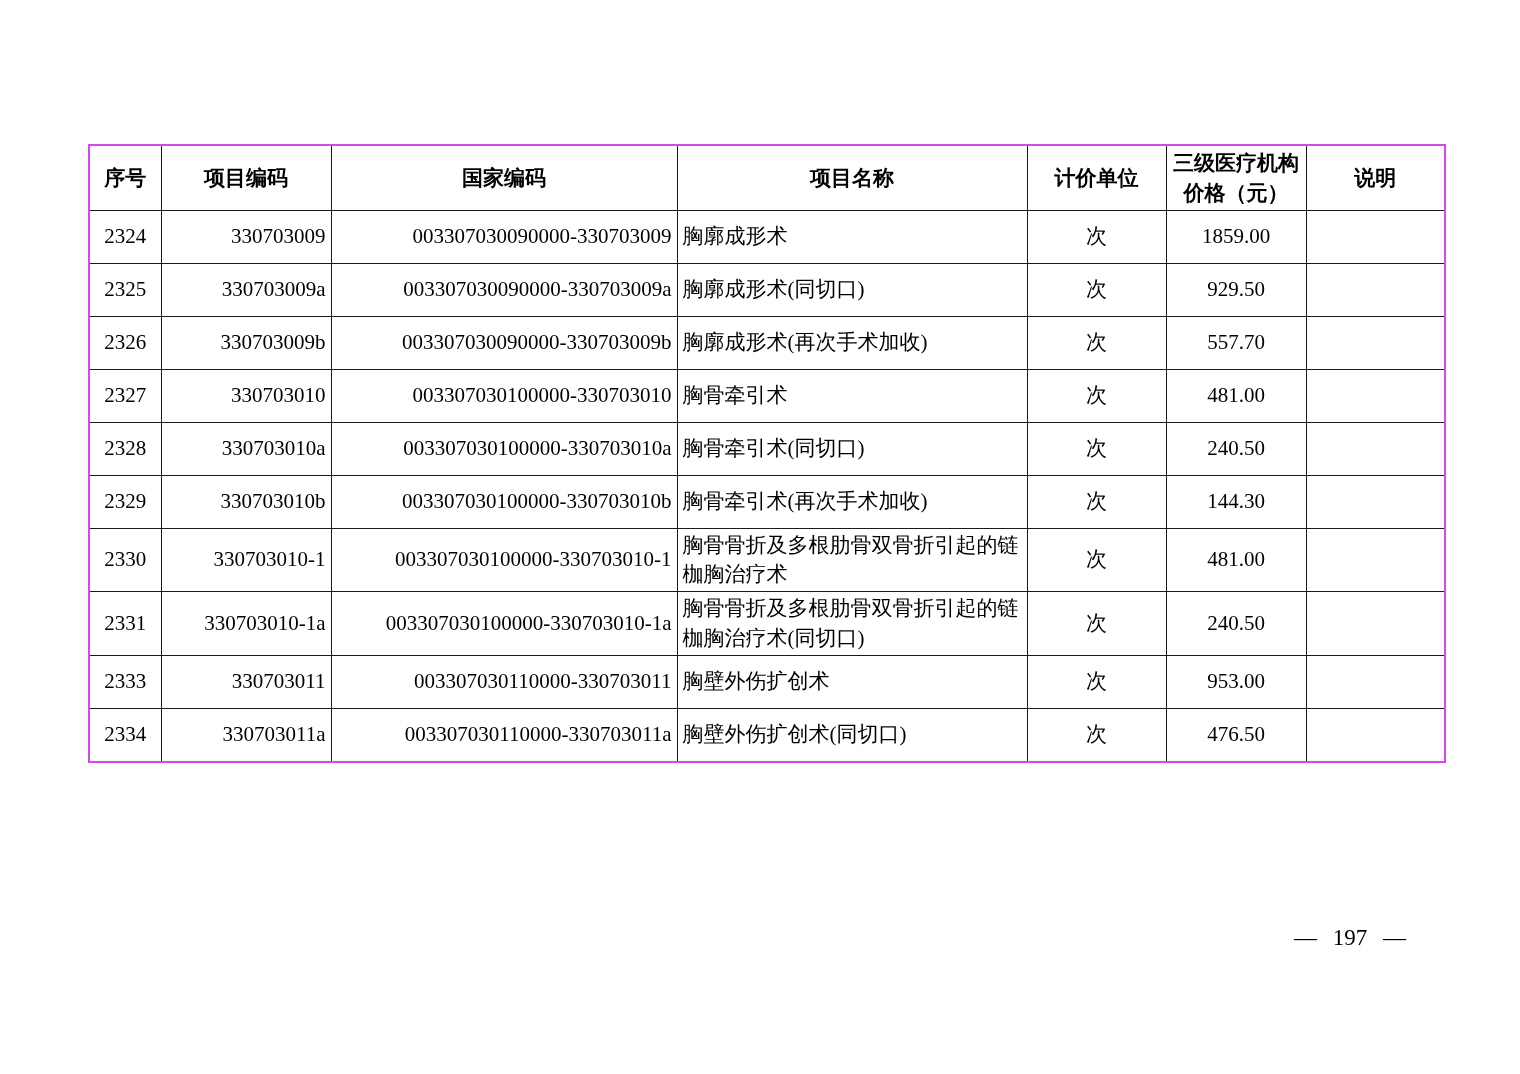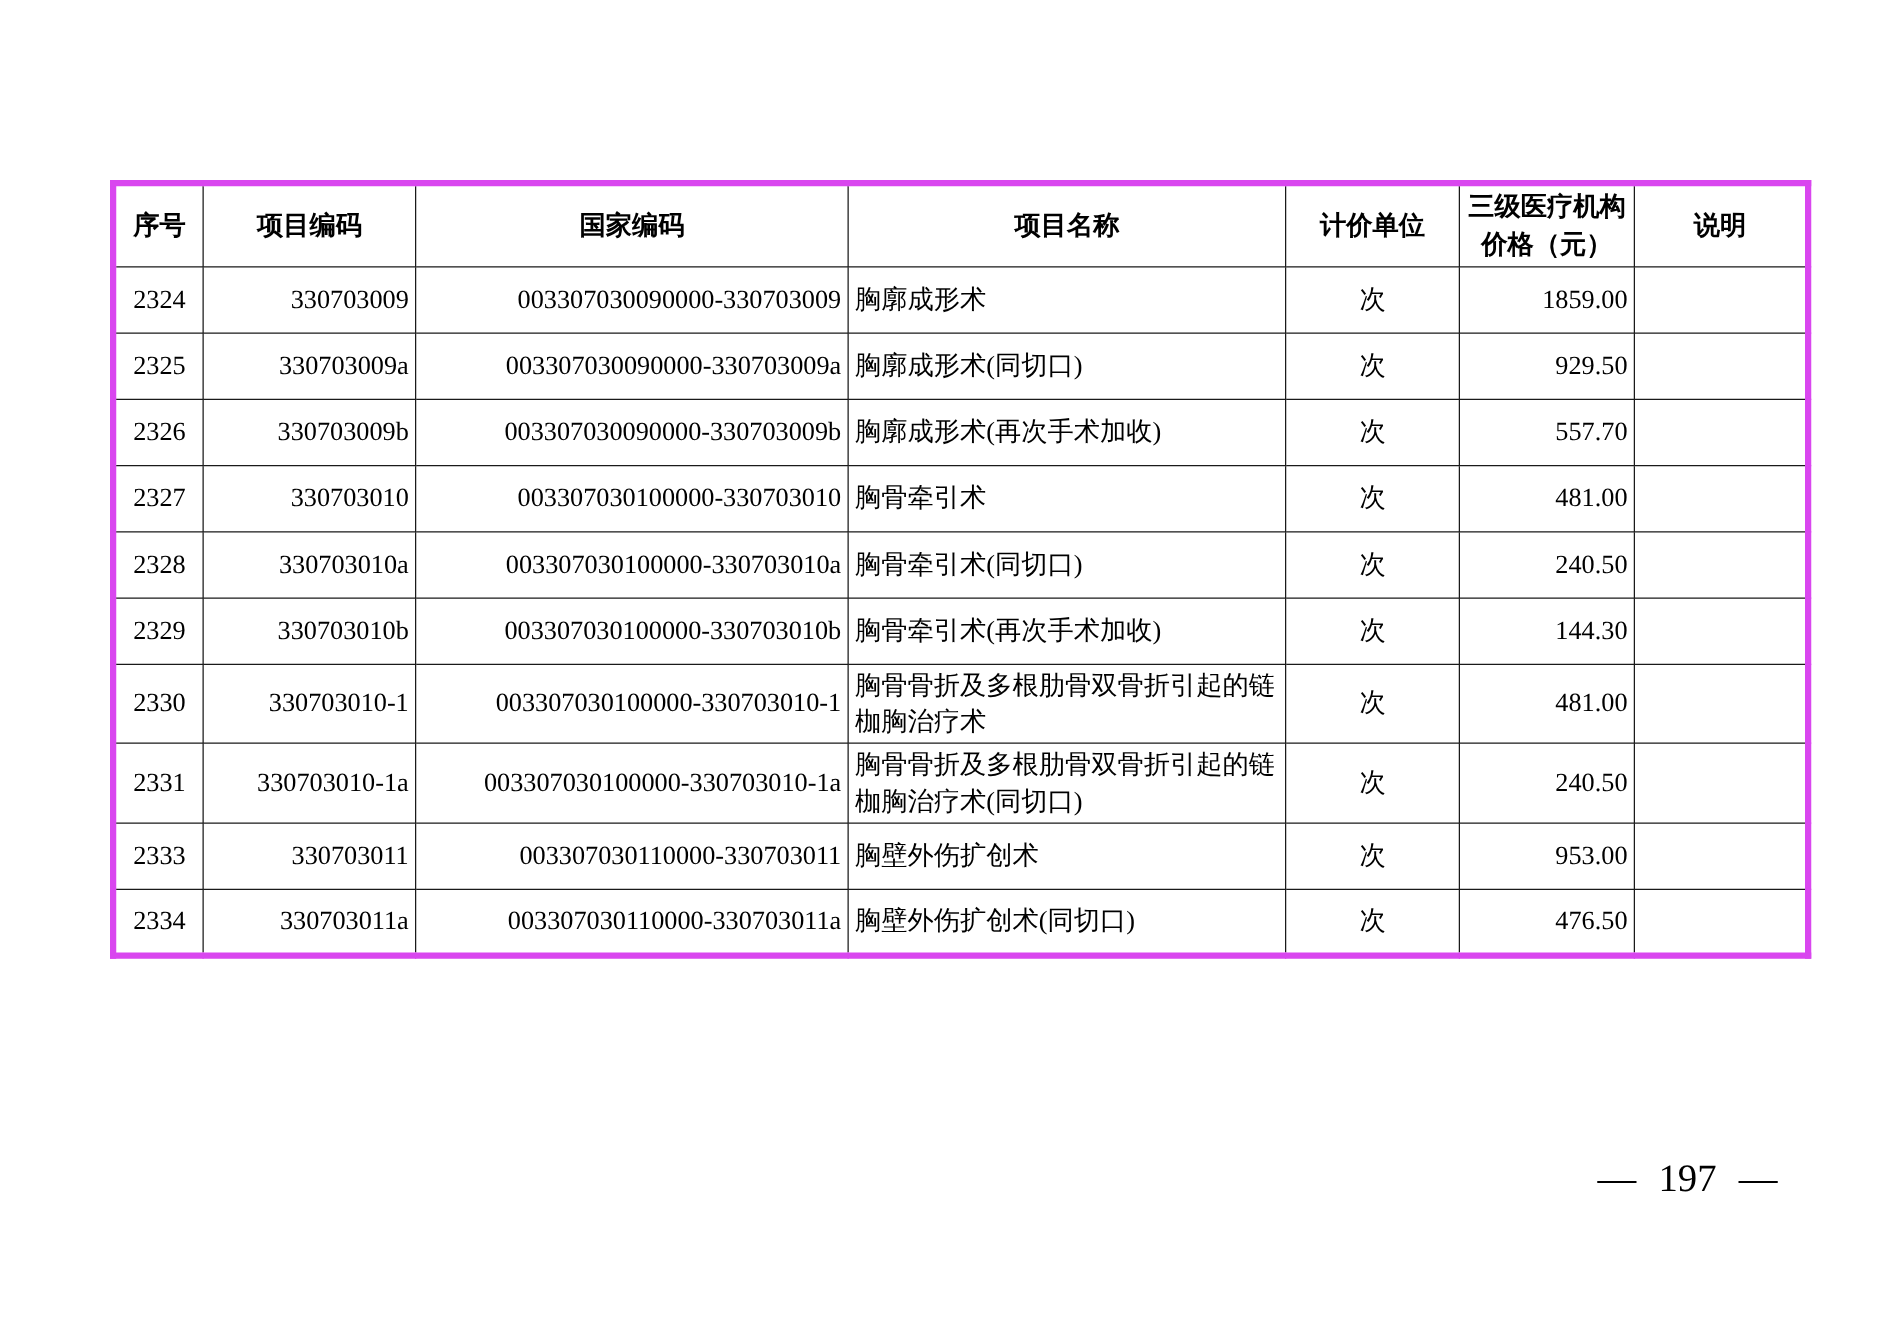--- a/index.html
+++ b/index.html
@@ -23,7 +23,7 @@
     width: 1356px;
     border-collapse: collapse;
     table-layout: fixed;
-    border: 5px solid #d946ef;
+    border: 2px solid #d946ef;
   }
   .price-table th, .price-table td {
     border: 1px solid #1a1a1a;

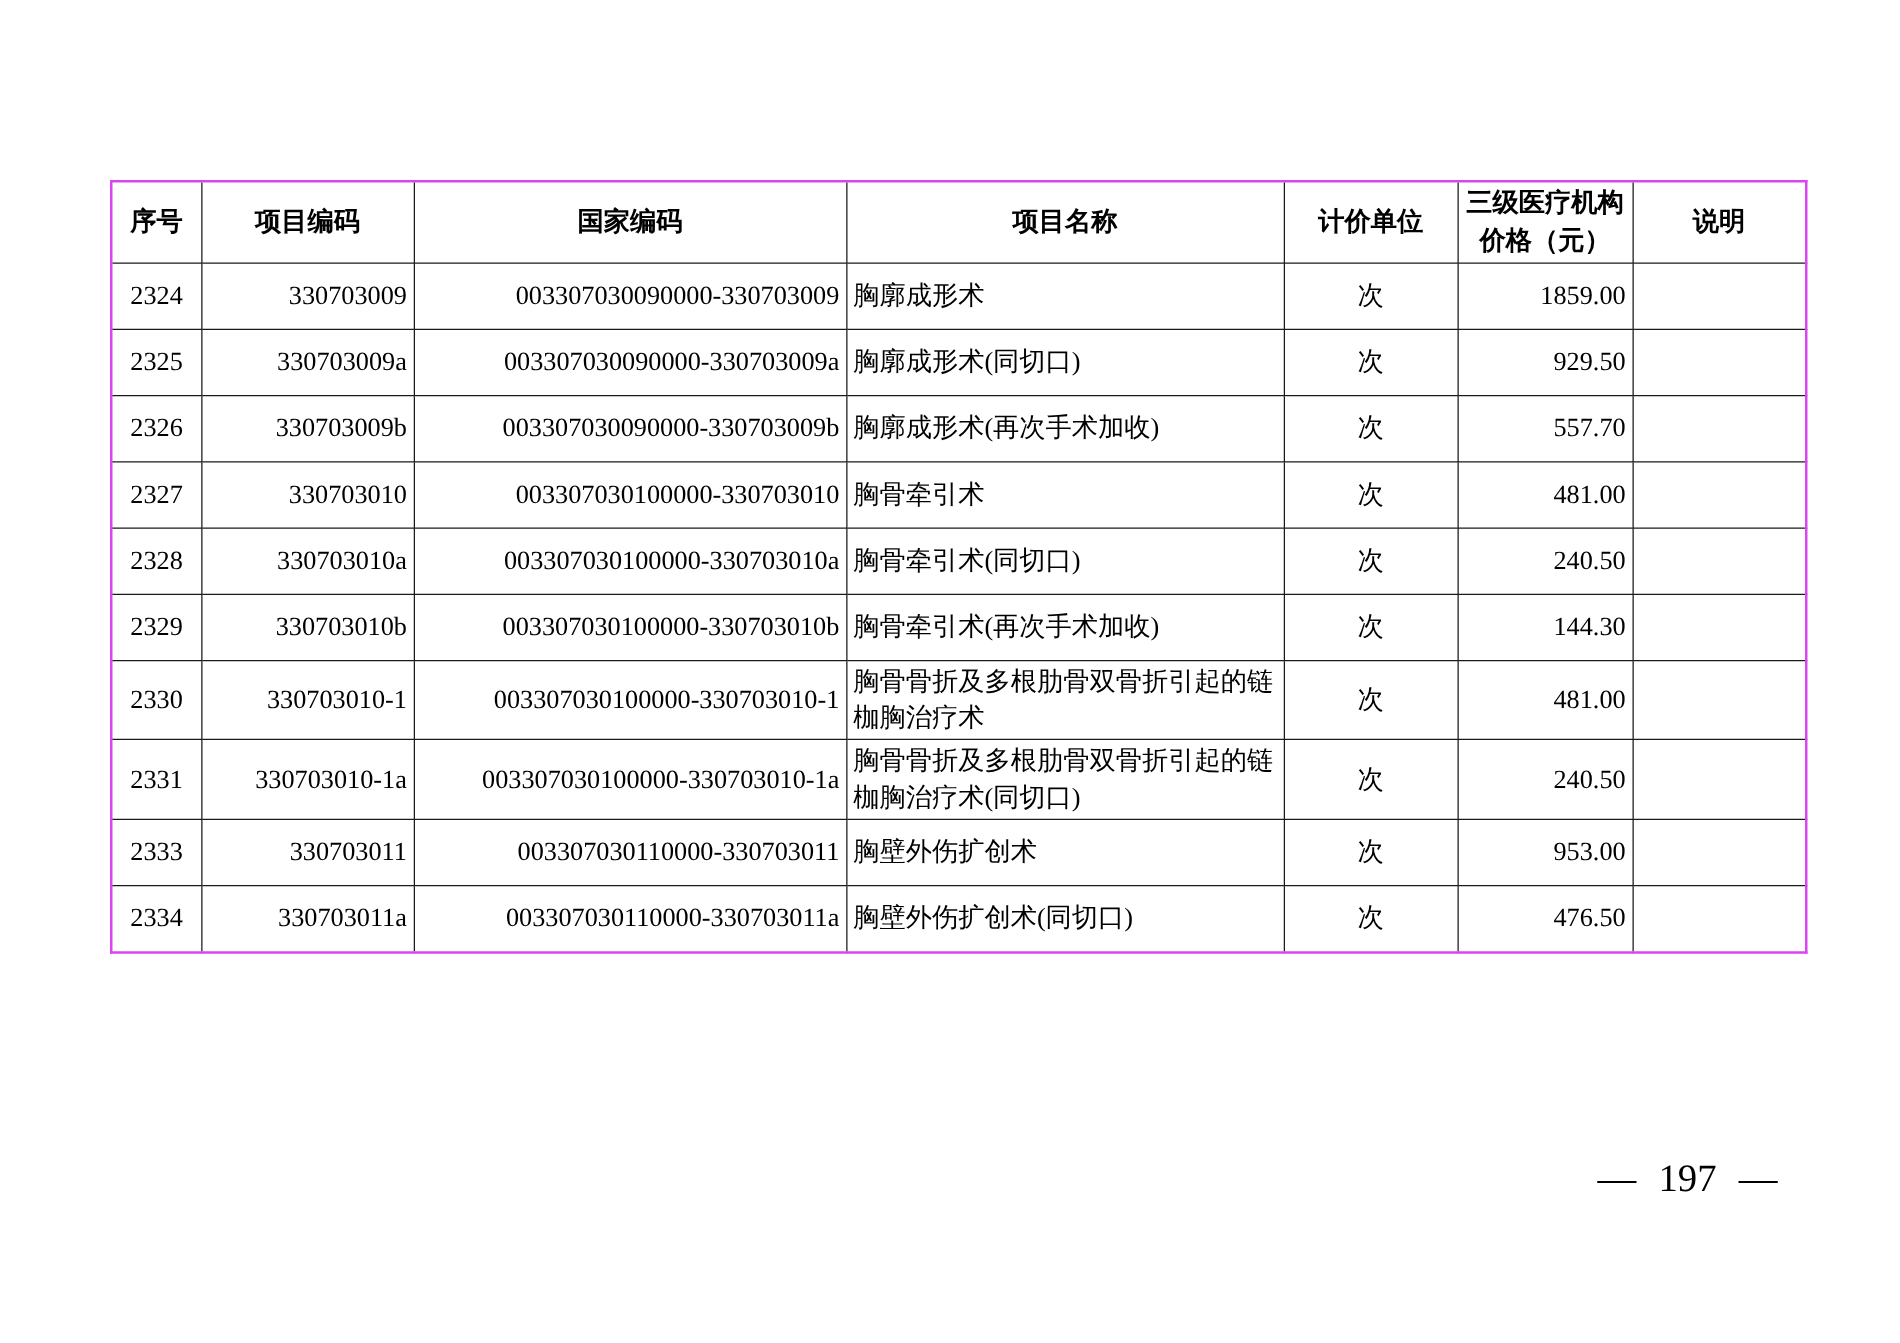--- a/index.html
+++ b/index.html
@@ -50,7 +50,7 @@
   td.col-item-code, td.col-national-code { text-align: right; padding-left: 4px; }
   td.col-item-name { text-align: left; padding-left: 5px; padding-right: 5px; }
   td.col-unit    { text-align: center; }
-  td.col-price   { text-align: right; margin-left: 20px; }
+  td.col-price   { text-align: center; margin-left: 20px; }
   td.col-note    { text-align: center; }
   .page-number {
     position: absolute;

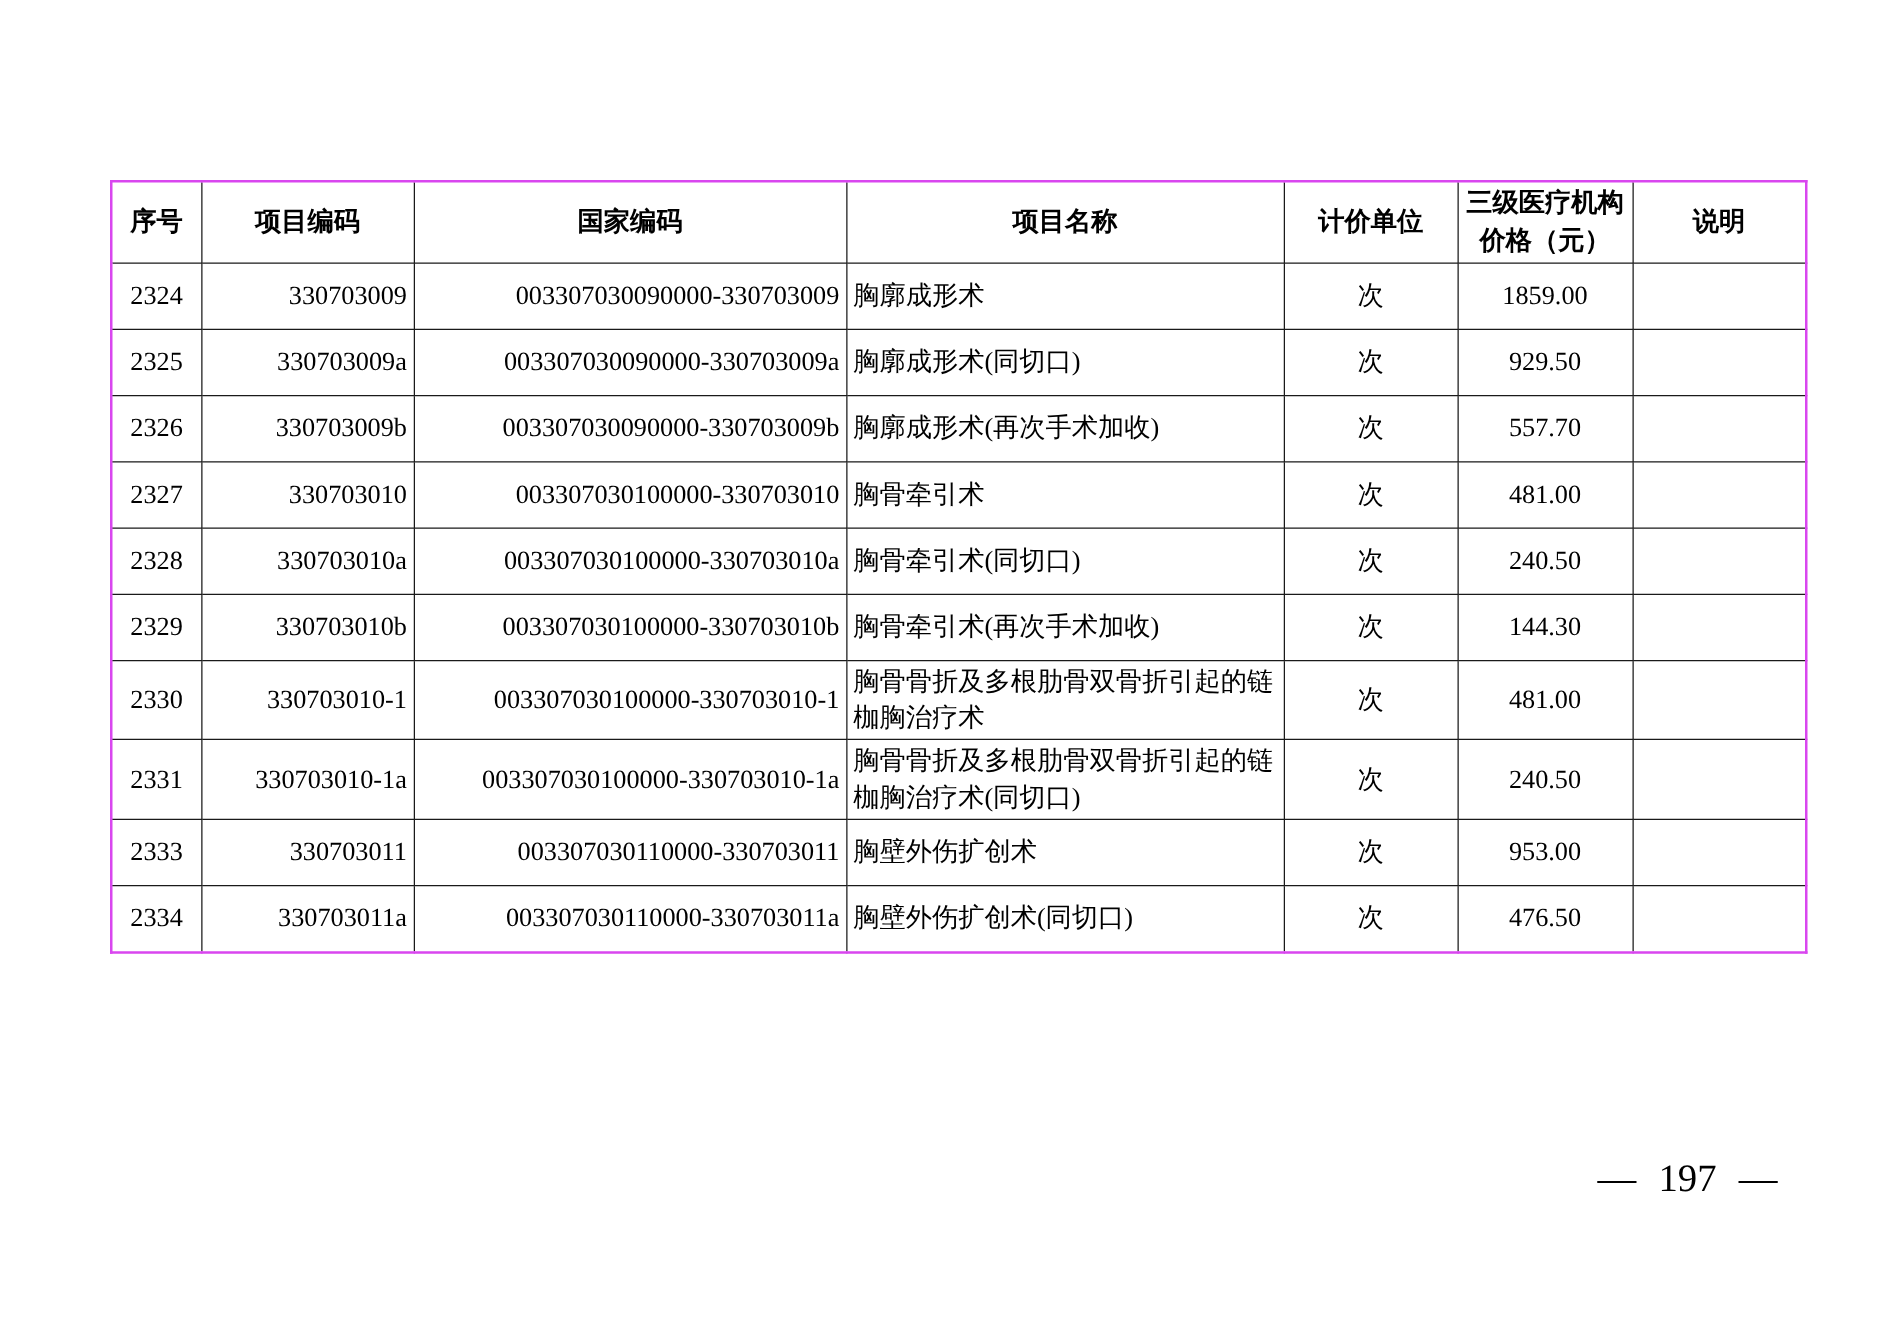--- a/index.html
+++ b/index.html
@@ -58,7 +58,7 @@
     top: 925px;
     width: 176px;
     text-align: center;
-    font-size: 31px;
+    font-size: 23px;
     word-spacing: 10px;
     color: #000000;
   }

